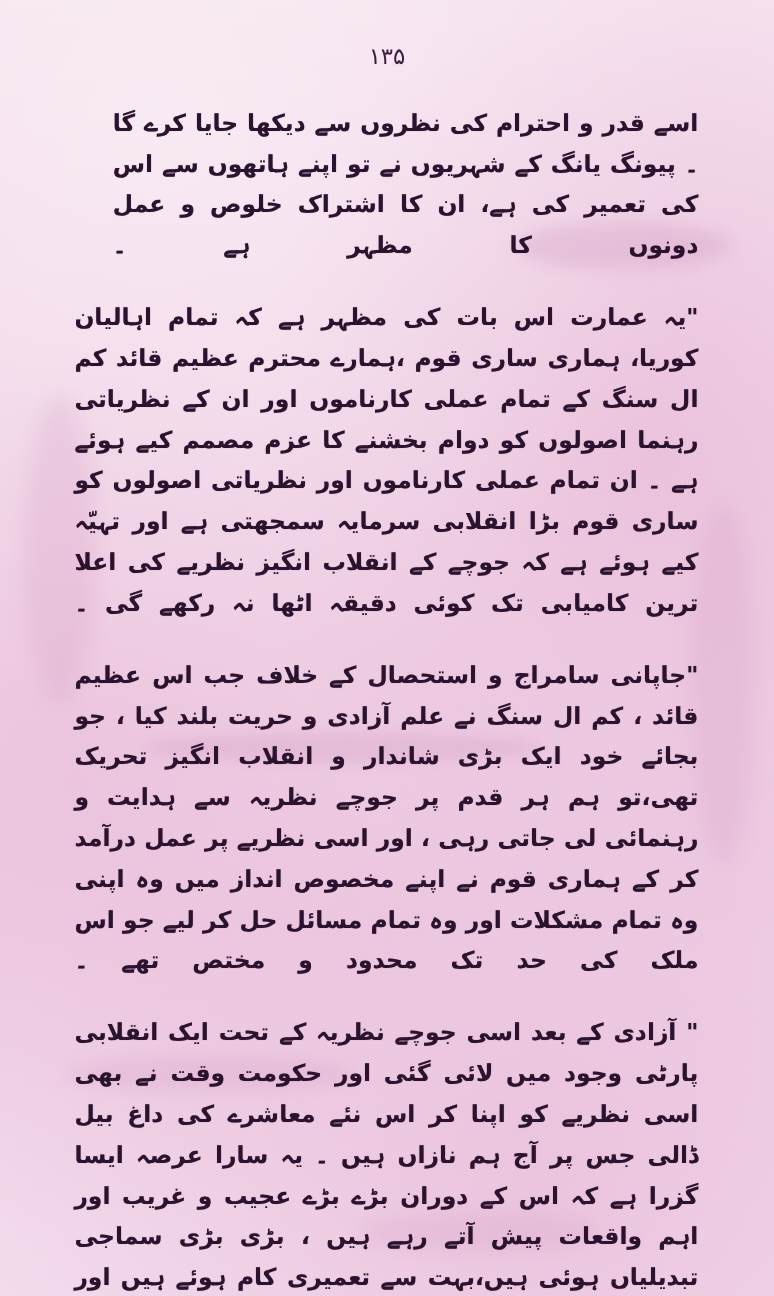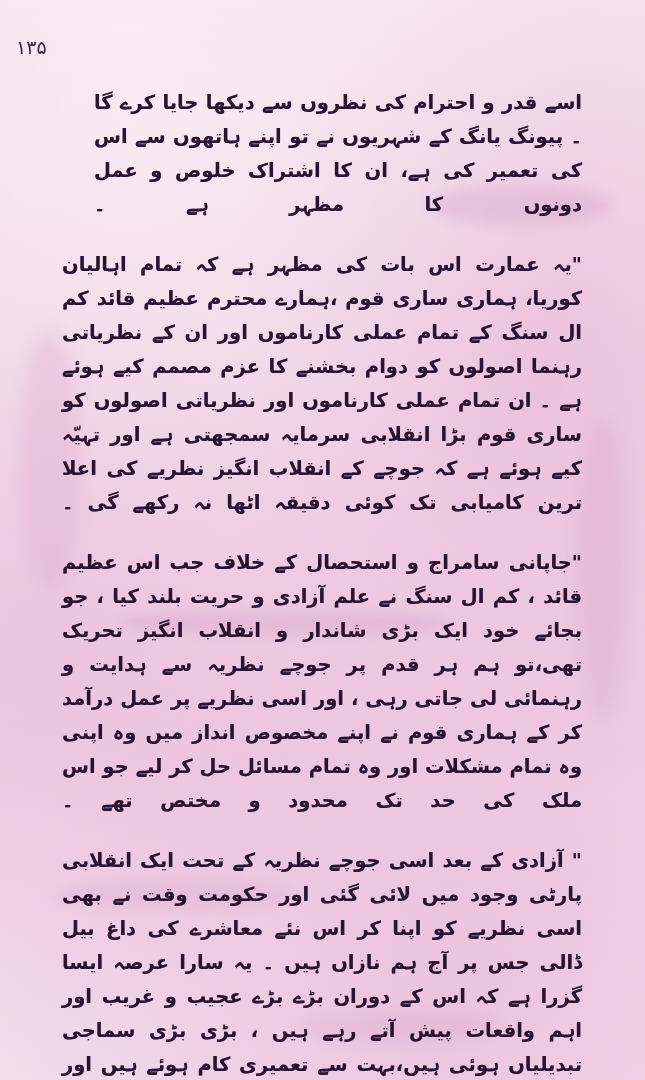--- a/index.html
+++ b/index.html
@@ -44,8 +44,9 @@
   .page-number {
     position: absolute;
     top: 36px;
-    left: 16px;
+    left: 0;
     right: 0;
+    text-align: center;
     font-size: 19px;
     color: #3a1f3a;
     font-family: "DejaVu Sans", sans-serif;

